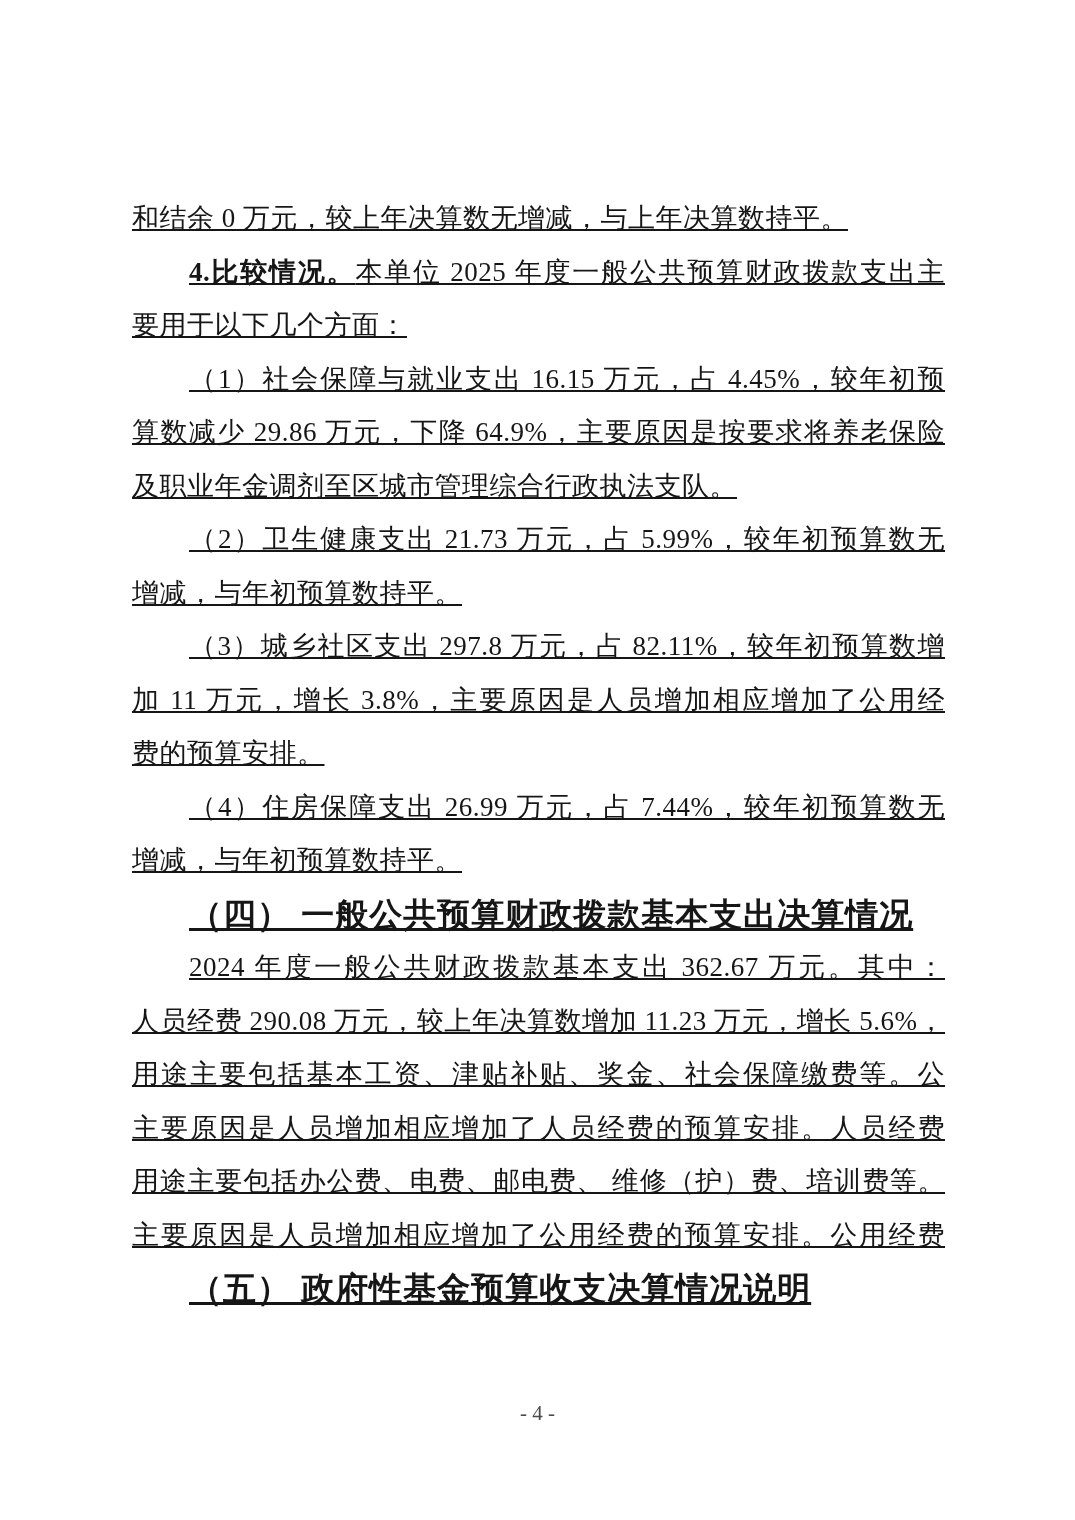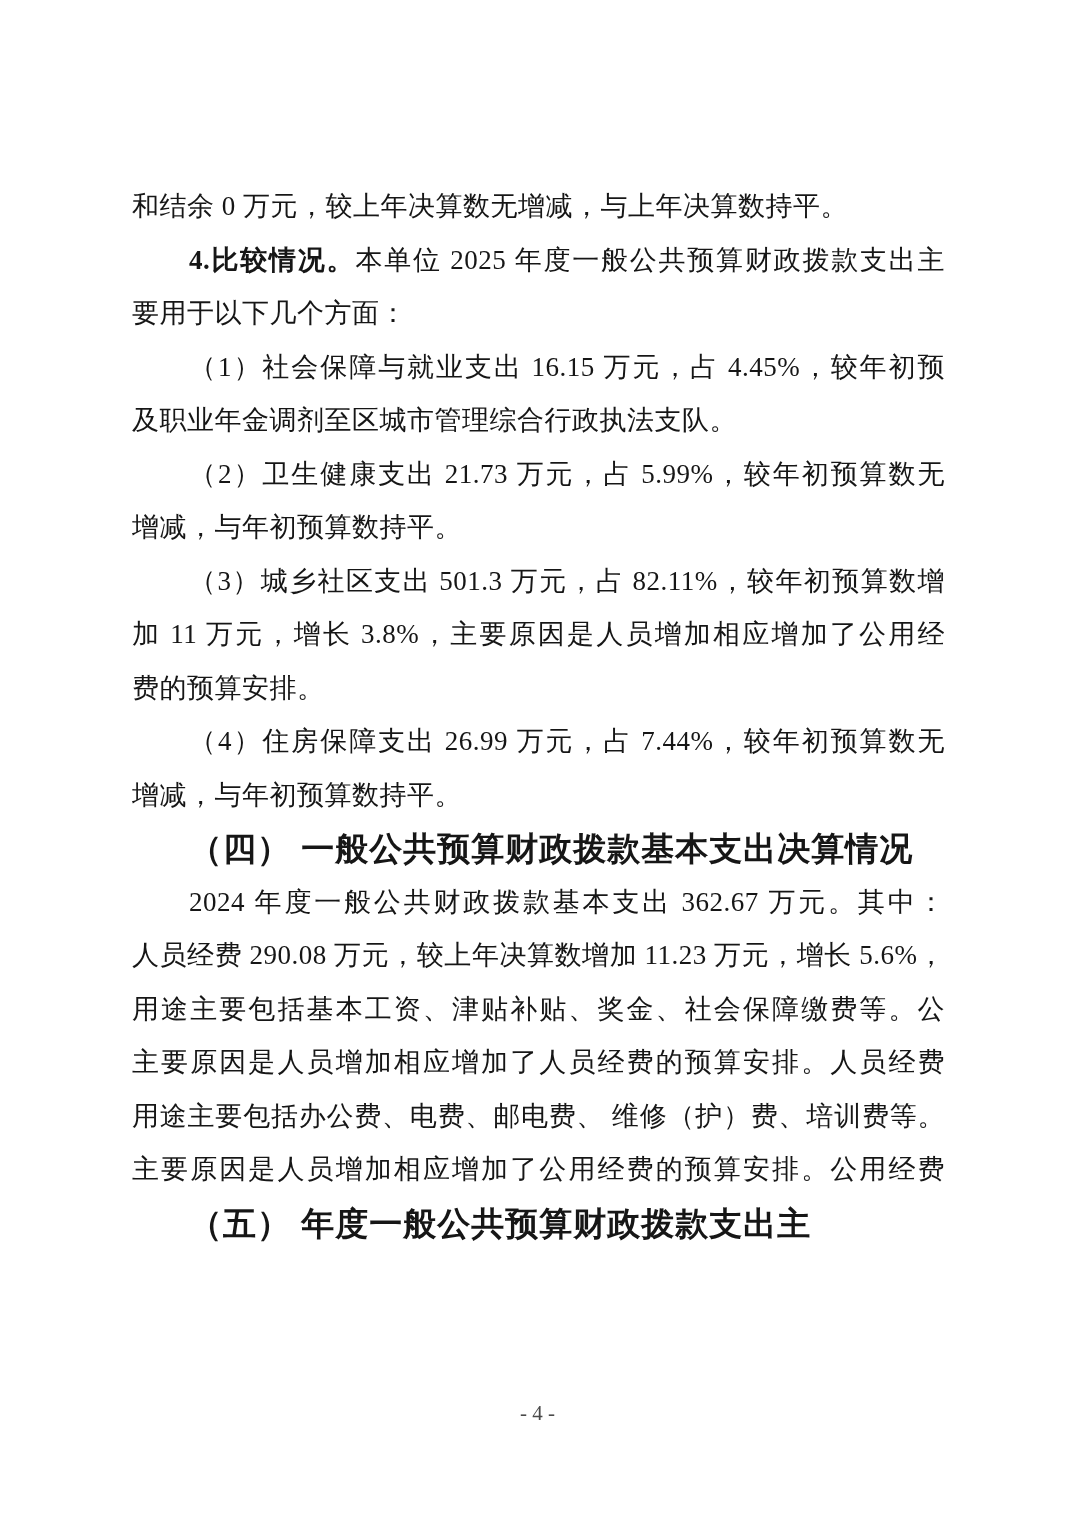--- a/index.html
+++ b/index.html
@@ -20,8 +20,9 @@
   .content {
     position: absolute;
     left: 132px;
-    top: 180px;
+    top: 192px;
     width: 813px;
+    text-decoration: underline;
   }
   .line {
     height: 53.5px;

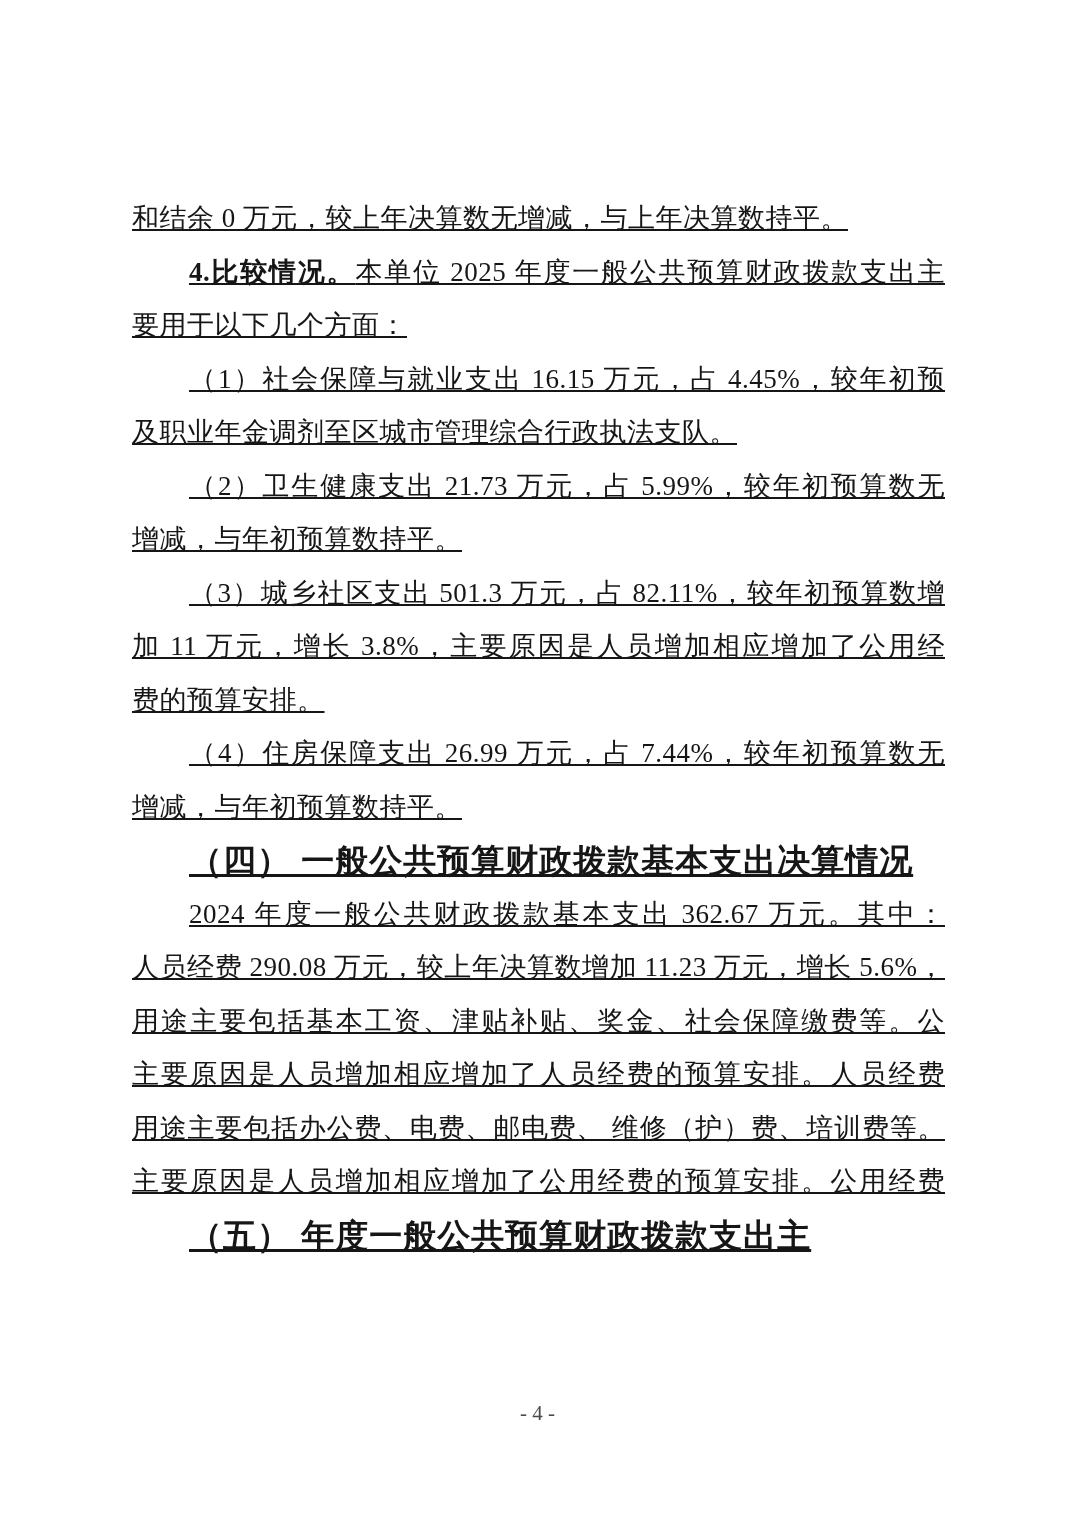--- a/index.html
+++ b/index.html
@@ -68,6 +68,7 @@
       <div class="line ind just"><span class="b">4.比较情况。</span><span>本单位 2025 年度一般公共预算财政拨款支出主</span></div>
       <div class="line"><span>要用于以下几个方面：</span></div>
       <div class="line ind just"><span>（1）社会保障与就业支出 16.15 万元，占 4.45%，较年初预</span></div>
+      <div class="line just"><span>算数减少 29.86 万元，下降 64.9%，主要原因是按要求将养老保险</span></div>
       <div class="line"><span>及职业年金调剂至区城市管理综合行政执法支队。</span></div>
       <div class="line ind just"><span>（2）卫生健康支出 21.73 万元，占 5.99%，较年初预算数无</span></div>
       <div class="line"><span>增减，与年初预算数持平。</span></div>

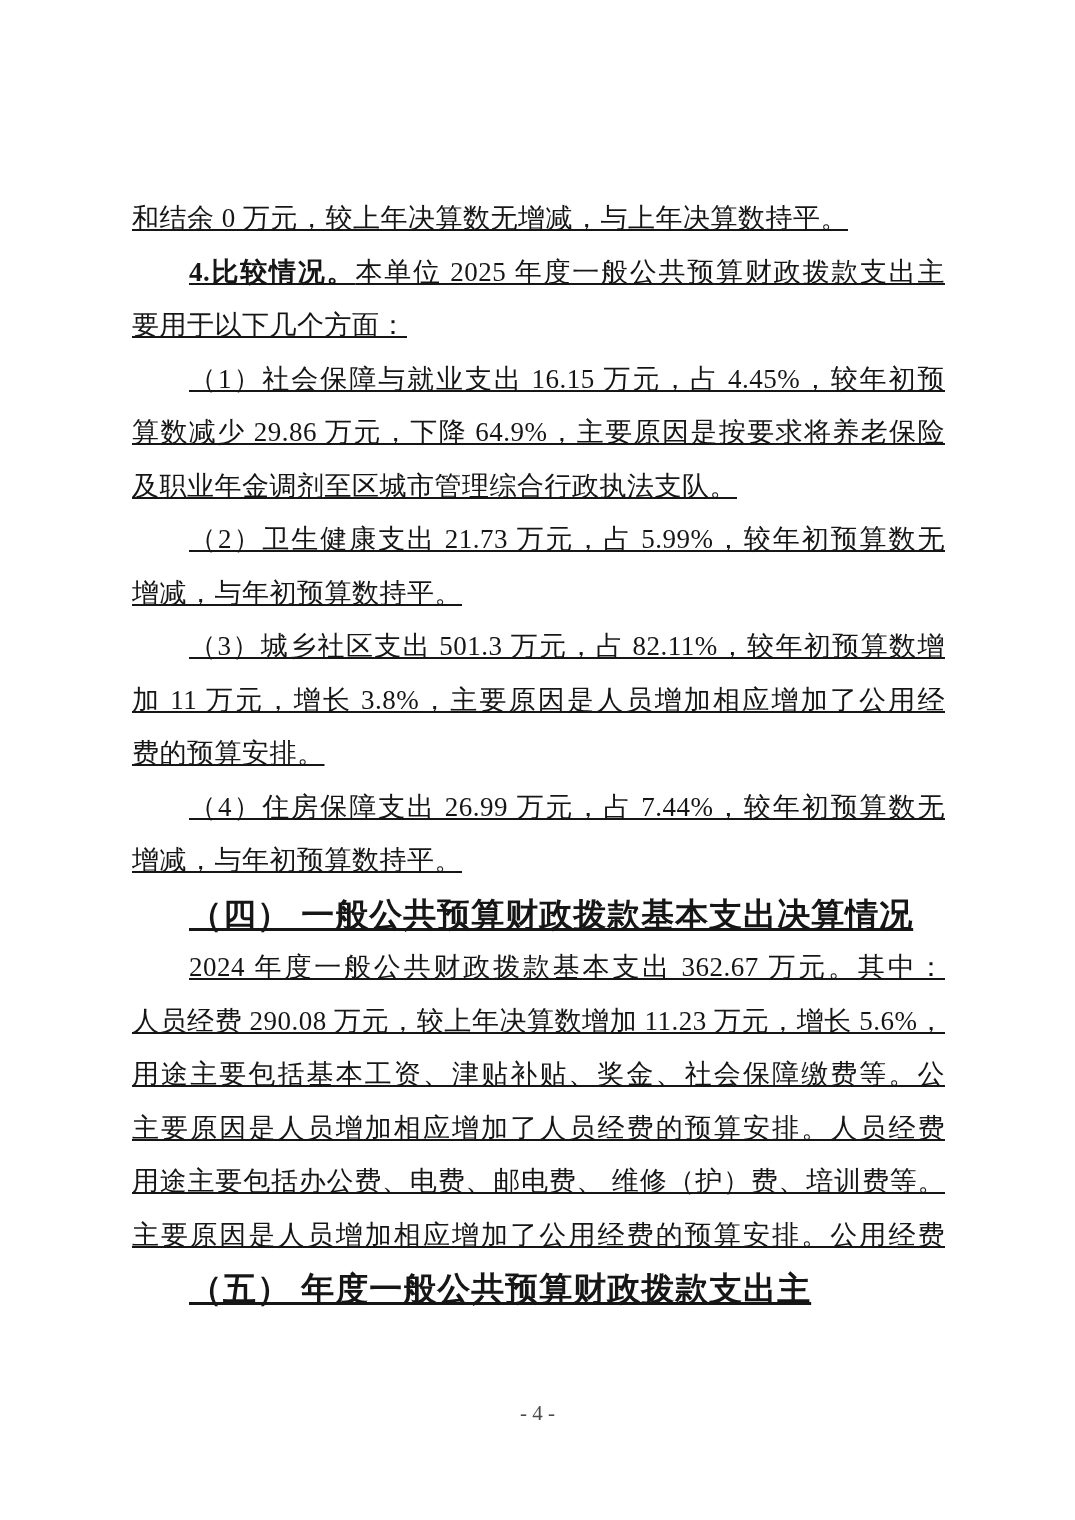--- a/index.html
+++ b/index.html
@@ -72,7 +72,7 @@
       <div class="line"><span>及职业年金调剂至区城市管理综合行政执法支队。</span></div>
       <div class="line ind just"><span>（2）卫生健康支出 21.73 万元，占 5.99%，较年初预算数无</span></div>
       <div class="line"><span>增减，与年初预算数持平。</span></div>
-      <div class="line ind just"><span>（3）城乡社区支出 501.3 万元，占 82.11%，较年初预算数增</span></div>
+      <div class="line ind just"><span>（3）城乡社区支出 297.8 万元，占 82.11%，较年初预算数增</span></div>
       <div class="line just"><span>加 11 万元，增长 3.8%，主要原因是人员增加相应增加了公用经</span></div>
       <div class="line"><span>费的预算安排。</span></div>
       <div class="line ind just"><span>（4）住房保障支出 26.99 万元，占 7.44%，较年初预算数无</span></div>

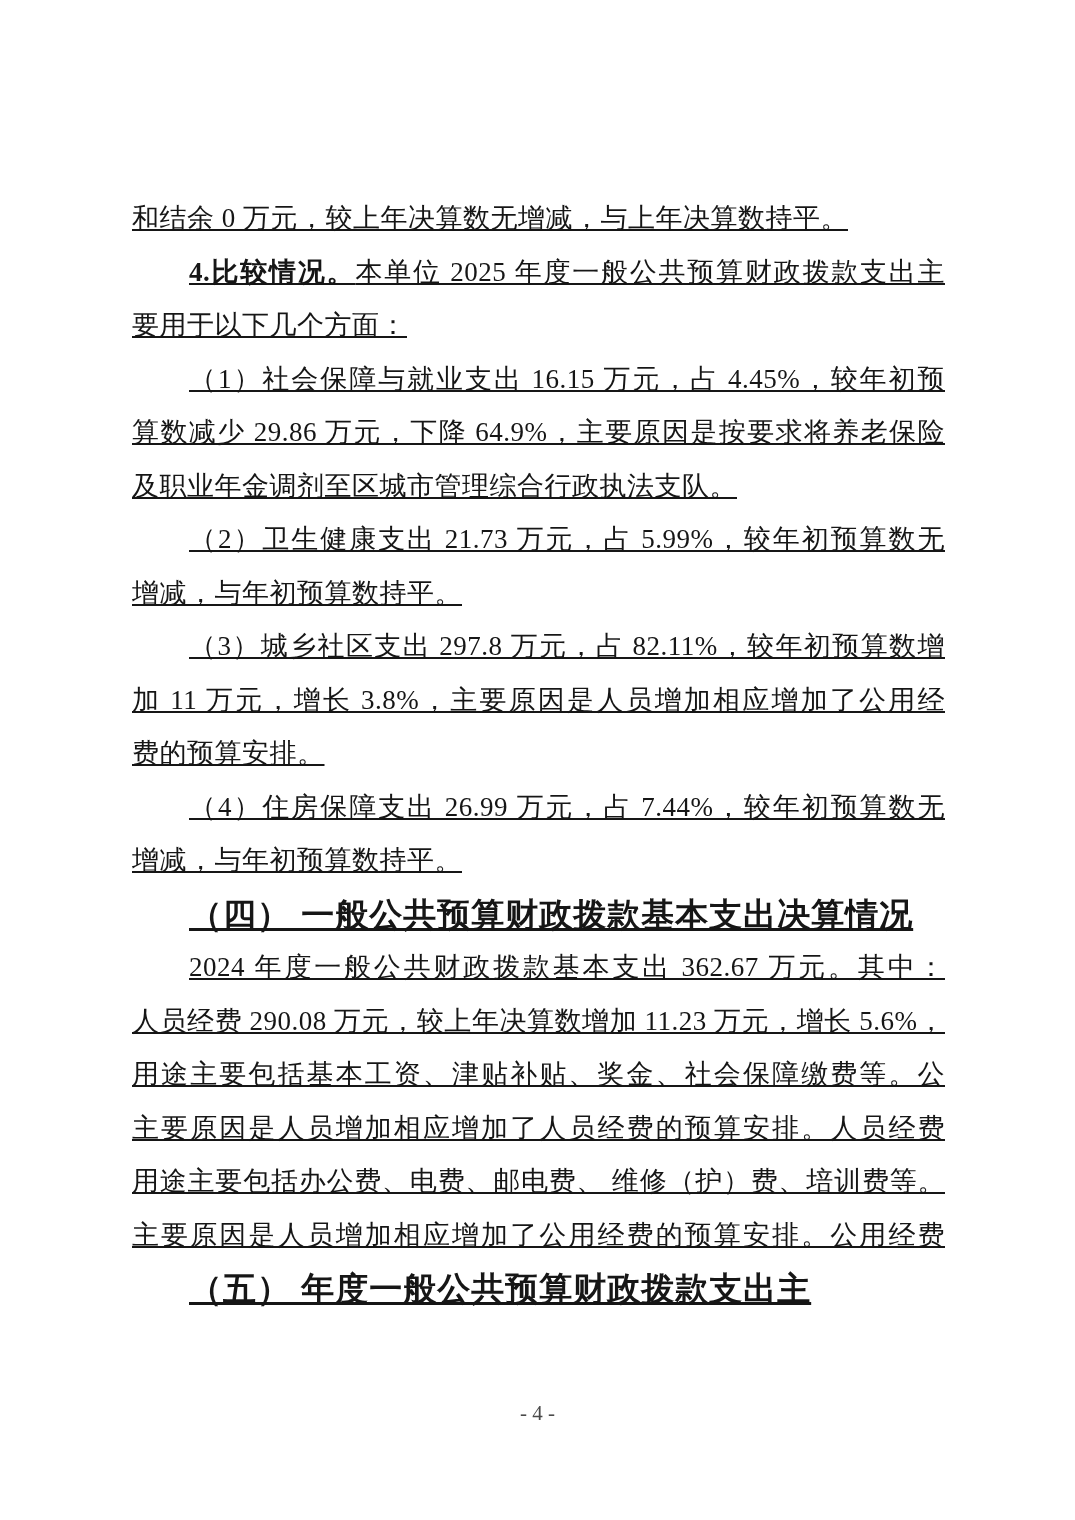--- a/index.html
+++ b/index.html
@@ -84,7 +84,7 @@
       <div class="line just"><span>主要原因是人员增加相应增加了人员经费的预算安排。人员经费</span></div>
       <div class="line just"><span>用途主要包括办公费、电费、邮电费、 维修（护）费、培训费等。</span></div>
       <div class="line just"><span>主要原因是人员增加相应增加了公用经费的预算安排。公用经费</span></div>
-      <div class="line heading ind"><span>（五） 年度一般公共预算财政拨款支出主</span></div>
+      <div class="line heading ind"><span>（五） 政府性基金预算收支决算情况说明</span></div>
     </div>
   <div class="footer">- 4 -</div>
 </div>

